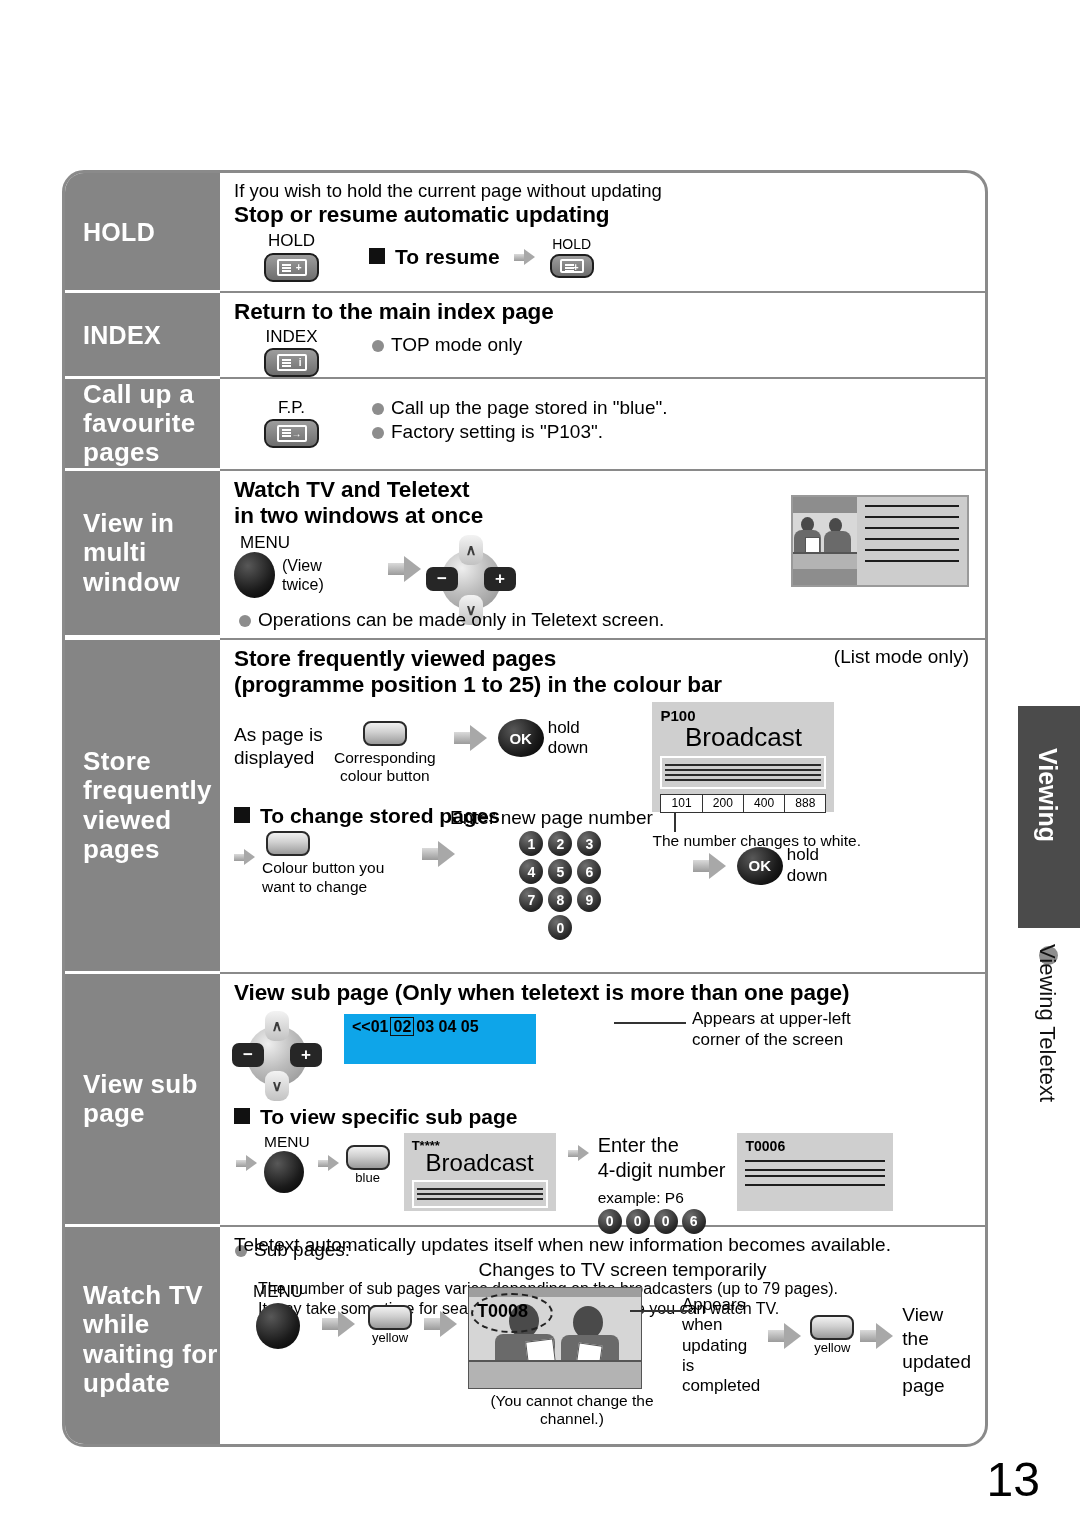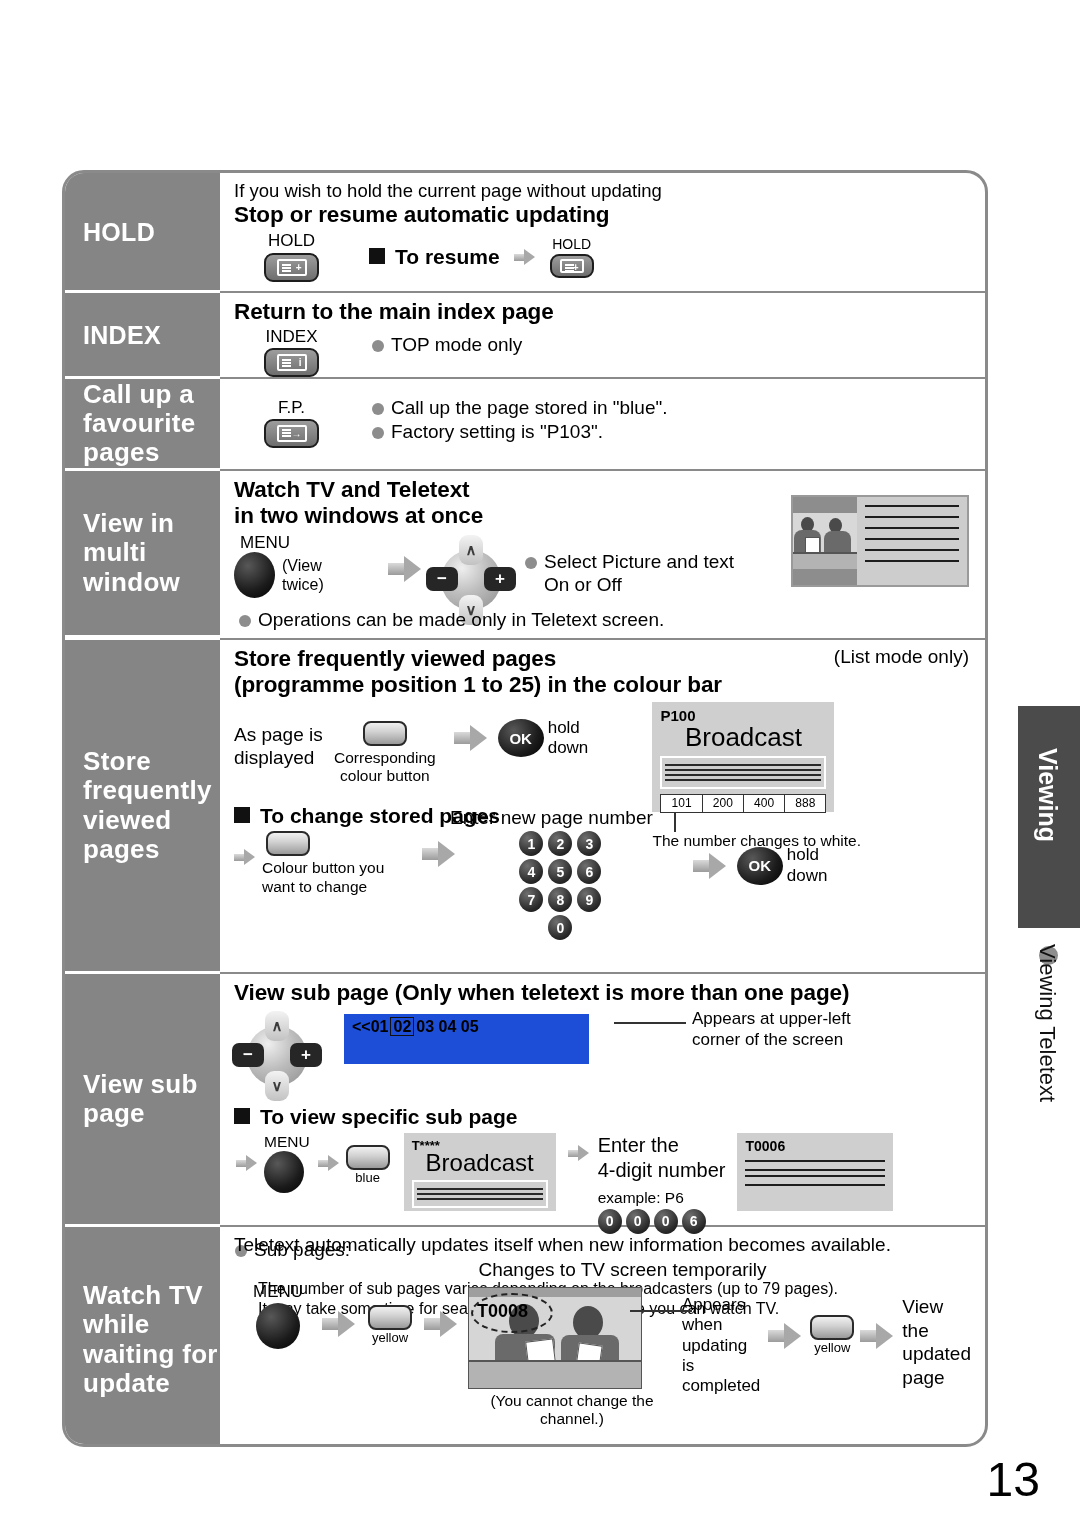--- a/index.html
+++ b/index.html
@@ -303,10 +303,6 @@
           <div class="lf">−</div>
           <div class="rt">+</div>
         </div>
-        <div style="margin:16px 0 0 10px;">
-          <div class="bullet">Select Picture and text</div>
-          <div style="padding-left:20px;font-size:19px;">On or Off</div>
-        </div>
         <div class="mwin" style="position:absolute;right:16px;top:24px;">
           <div class="left">
             <div class="pic studio">

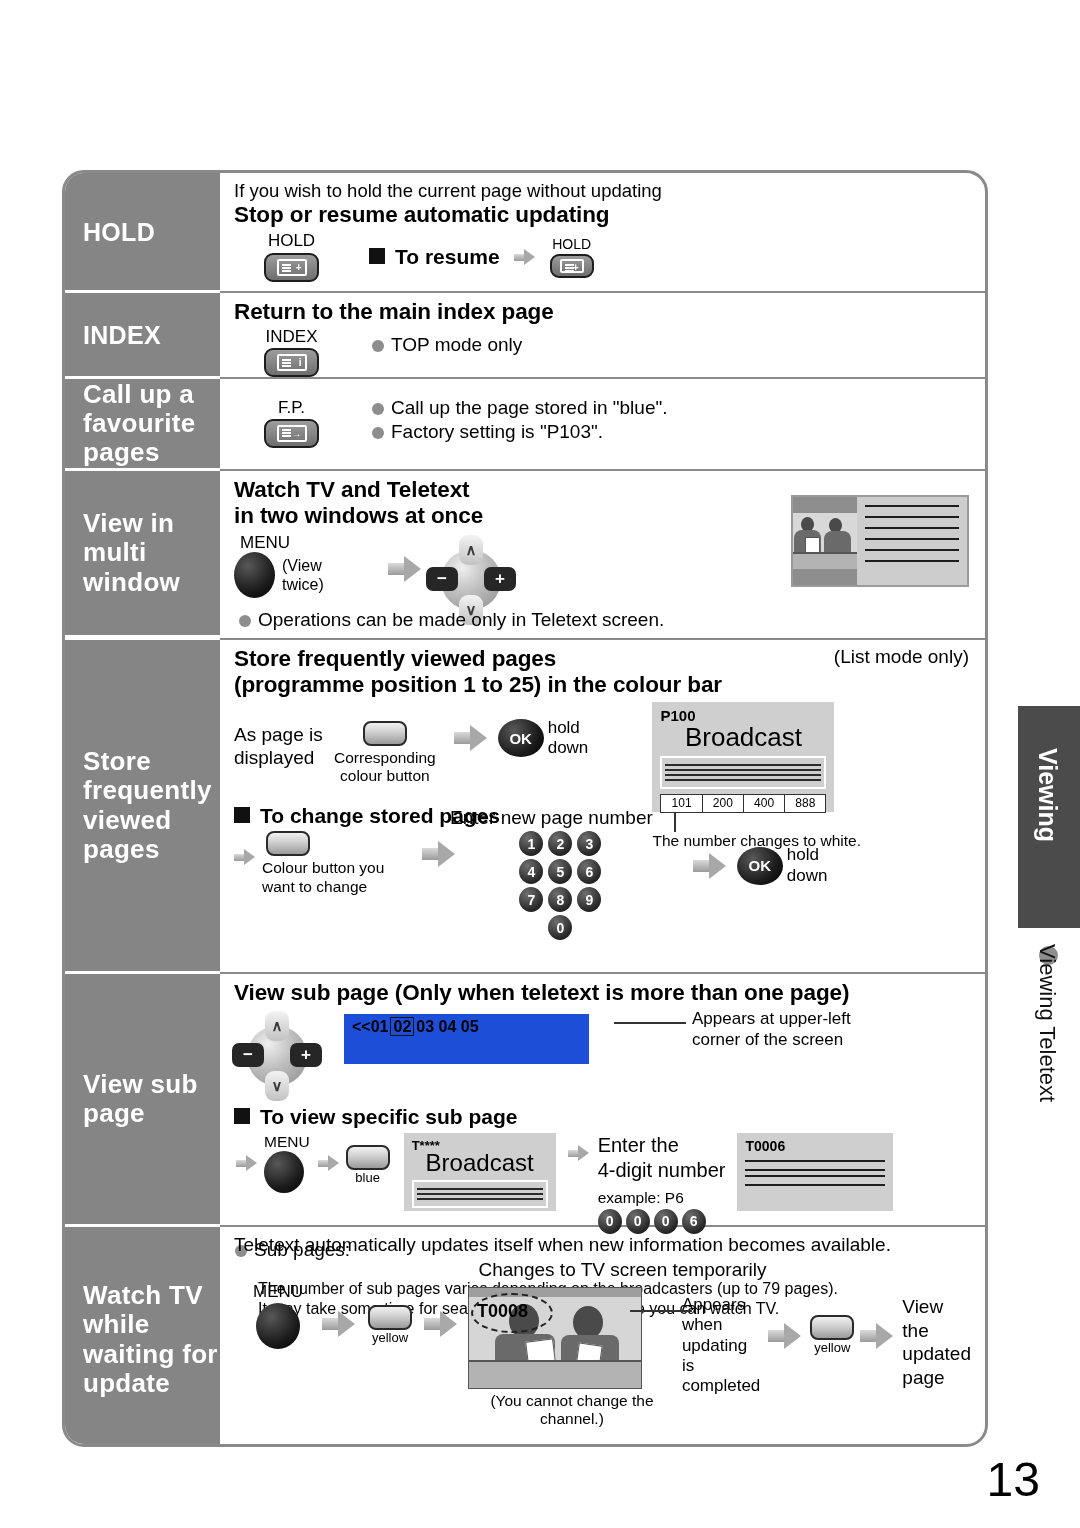--- a/index.html
+++ b/index.html
@@ -445,7 +445,7 @@
           <div class="rt">+</div>
         </div>
         <div style="margin-left:24px;margin-top:4px;">
-          <div style="width:245px;height:50px;background:#1d4ed8;padding:4px 0 0 8px;box-sizing:border-box;">
+          <div style="width:192px;height:50px;background:#0ea5e9;padding:4px 0 0 8px;box-sizing:border-box;">
             <span style="font-size:16px;font-weight:bold;">&lt;&lt;01</span><span style="font-size:16px;font-weight:bold;border:1.5px solid #111;padding:0 2px;margin:0 2px;">02</span><span style="font-size:16px;font-weight:bold;">03 04 05</span>
           </div>
         </div>

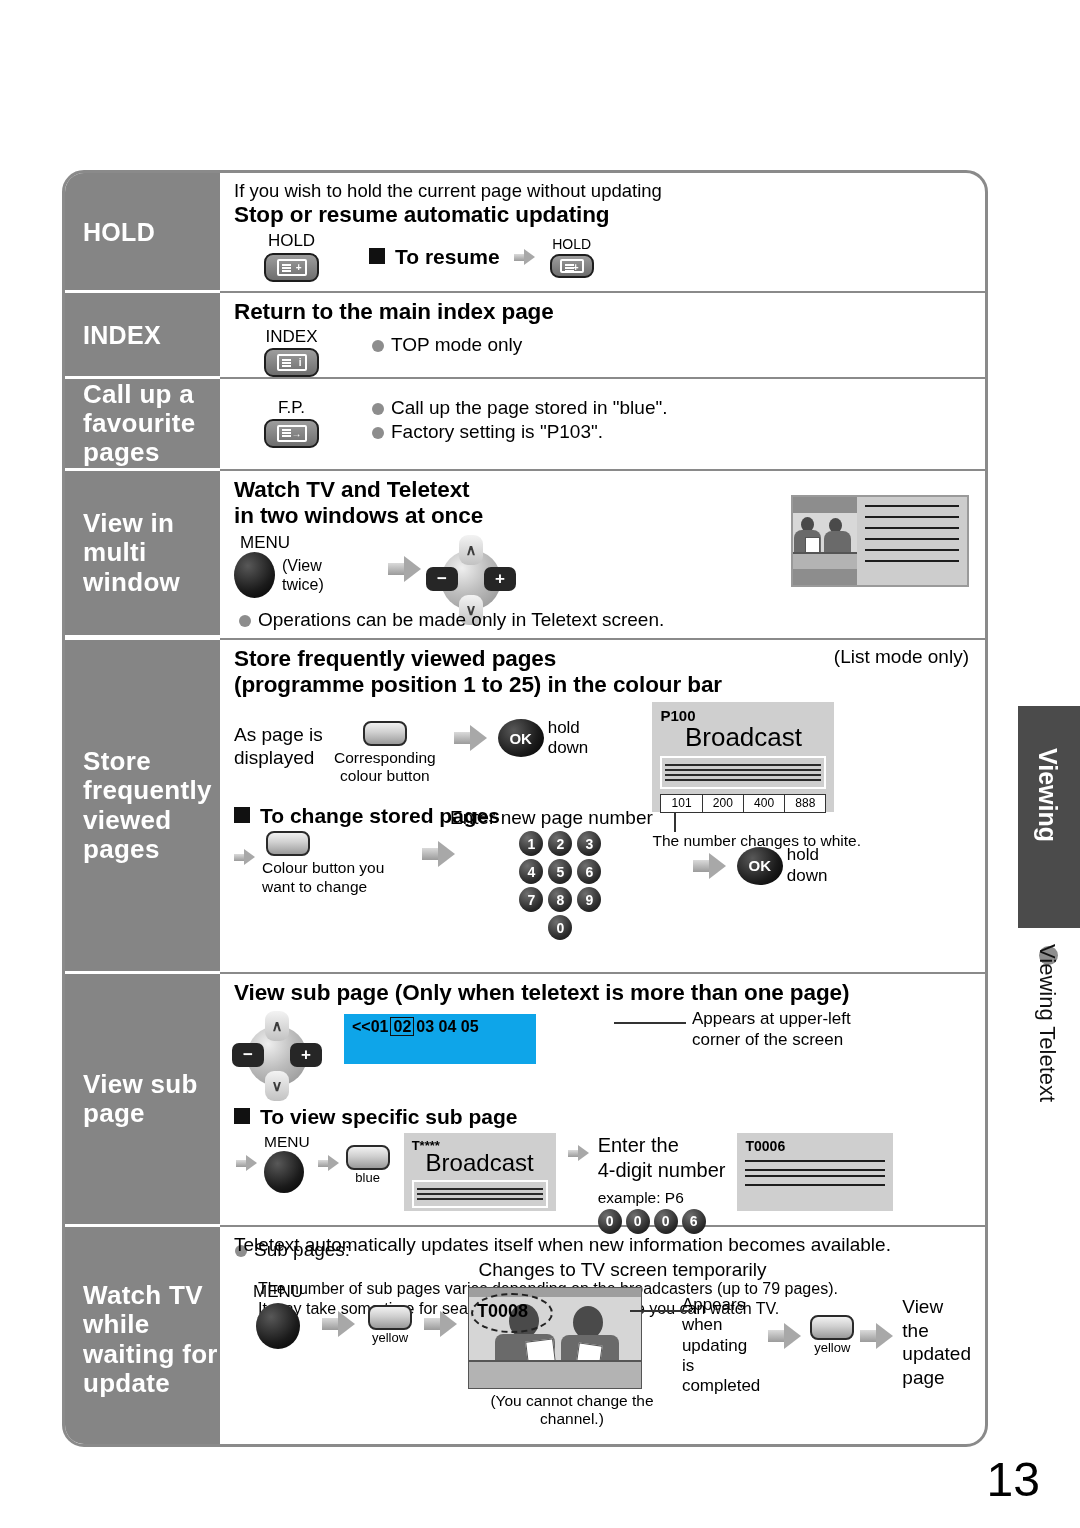--- a/index.html
+++ b/index.html
@@ -562,7 +562,7 @@
           <div class="capt" style="font-size:13px;">yellow</div>
         </div>
         <div class="arw" style="margin:40px 8px 0 6px;"></div>
-        <div style="font-size:19px;line-height:1.25;margin-top:12px;">
+        <div style="font-size:19px;line-height:1.25;margin-top:20px;">
           <div>View the</div>
           <div>updated</div>
           <div>page</div>

